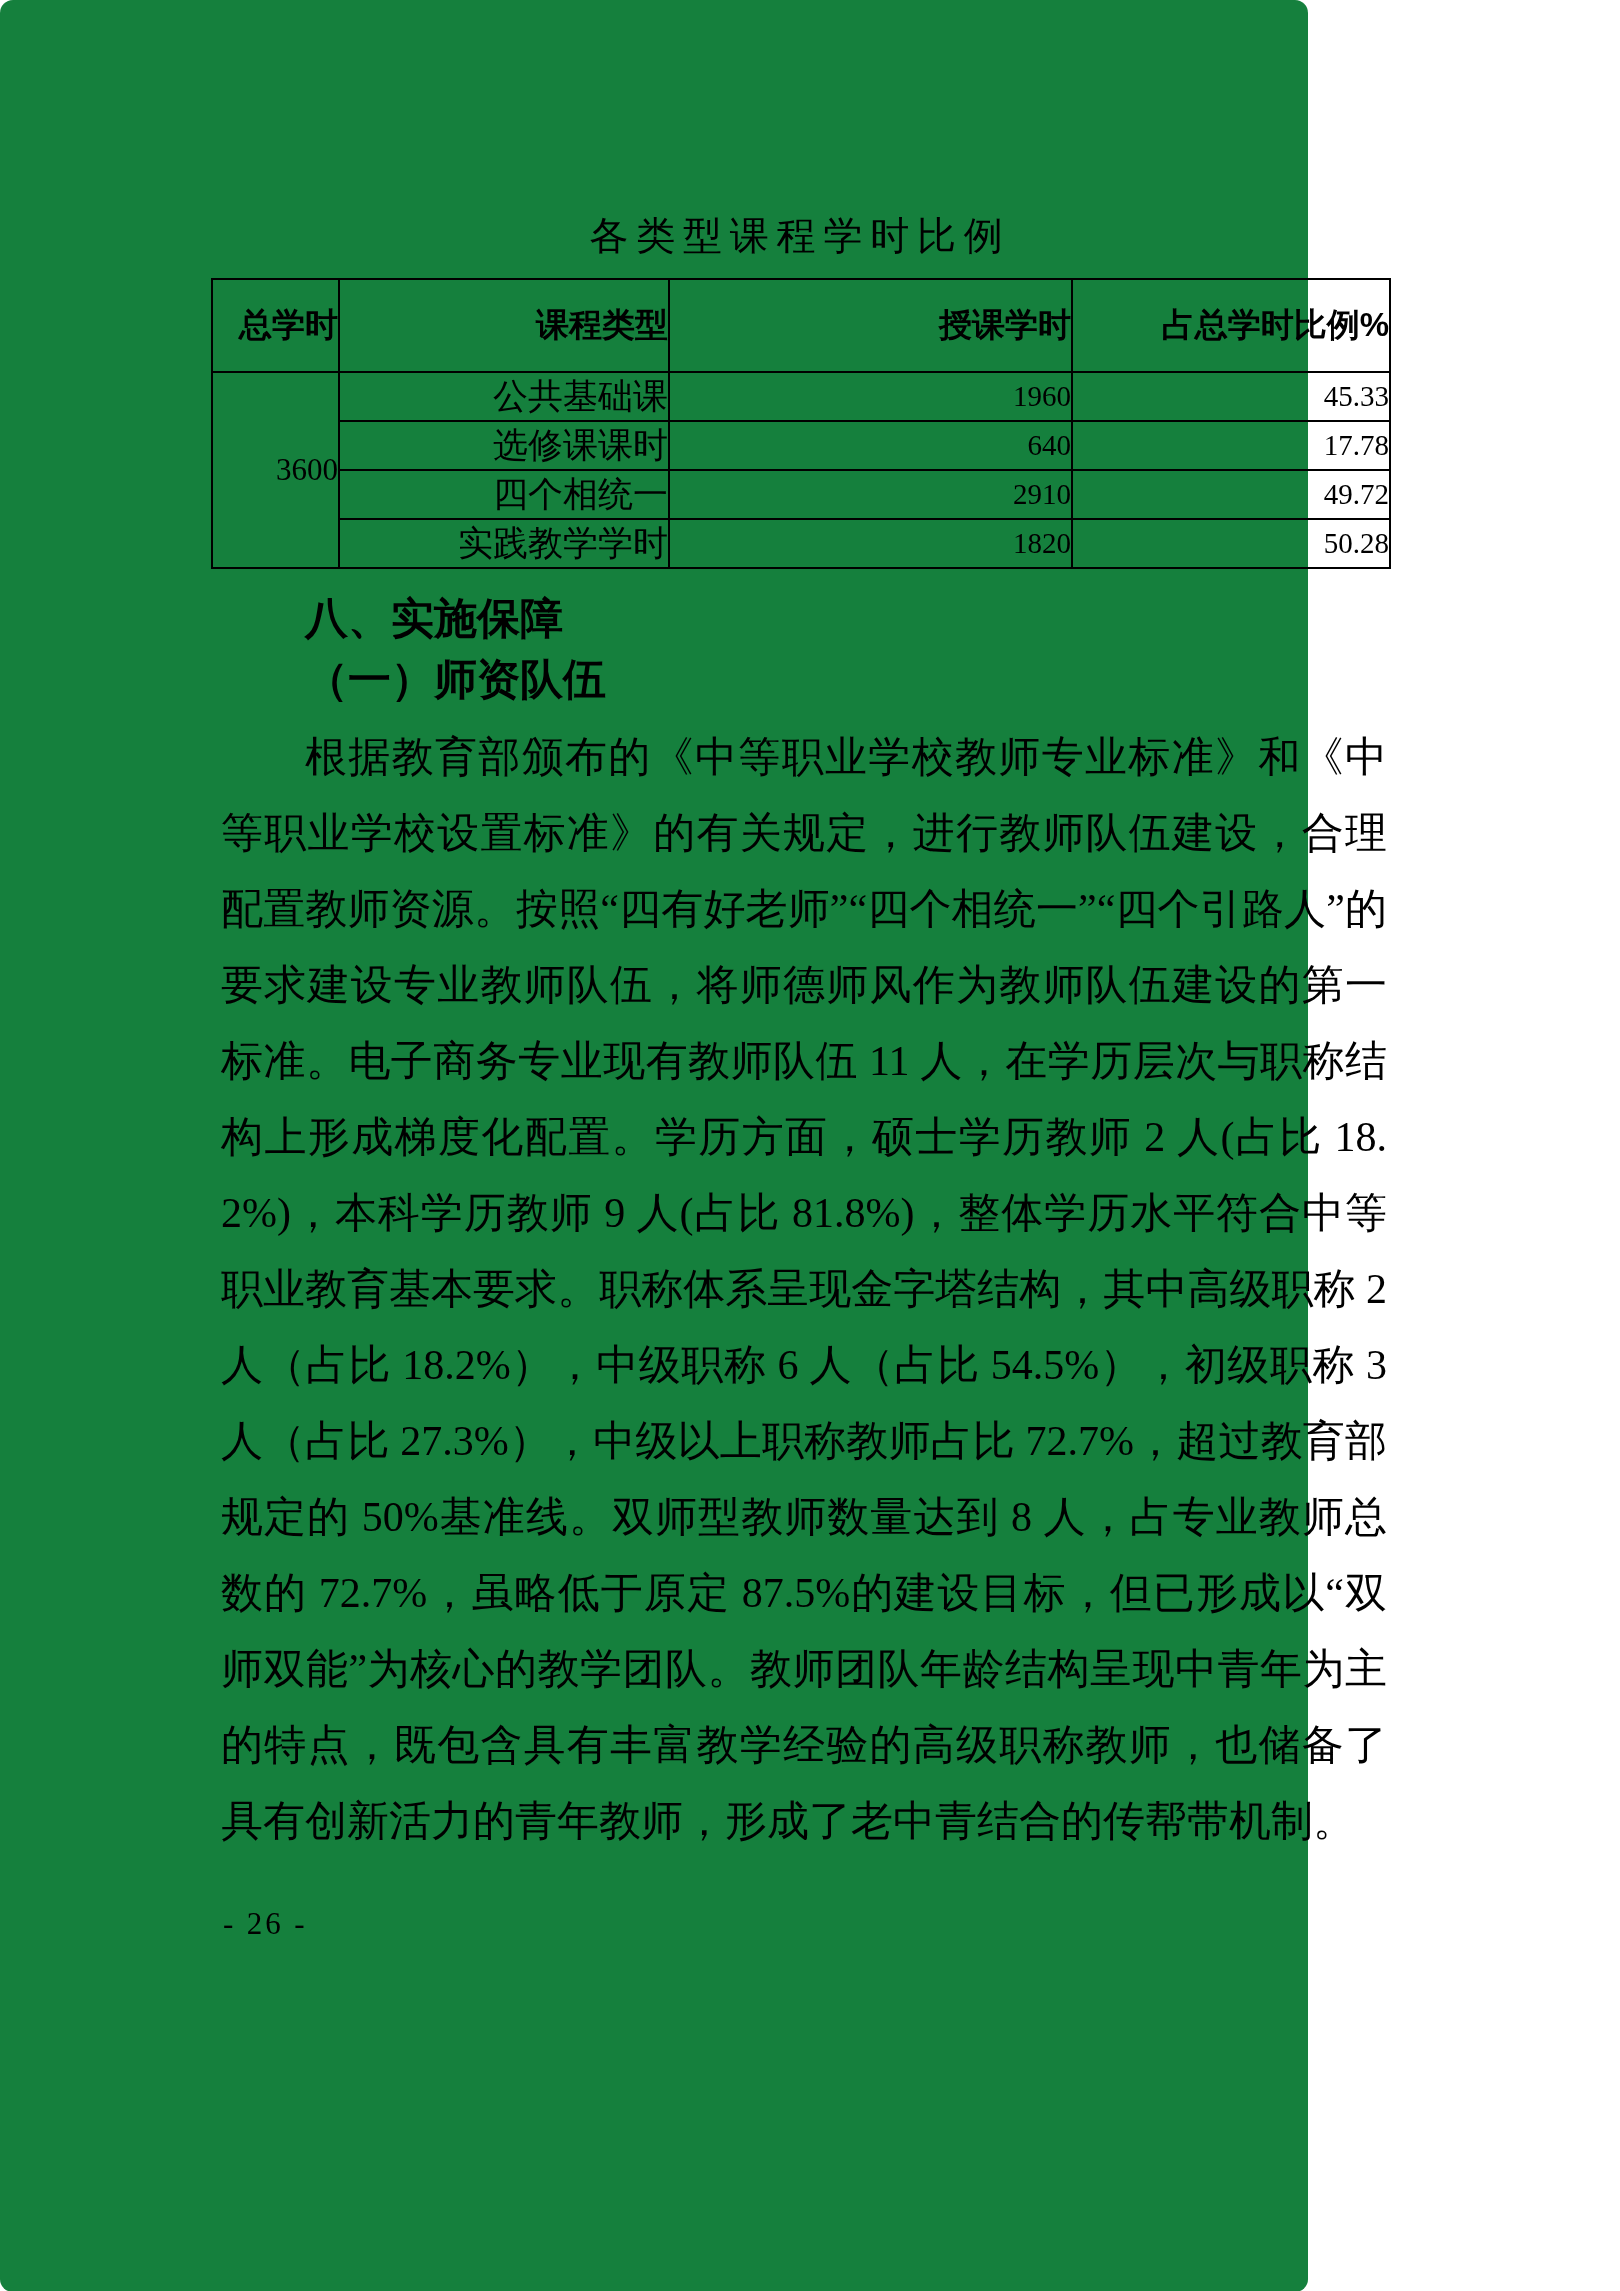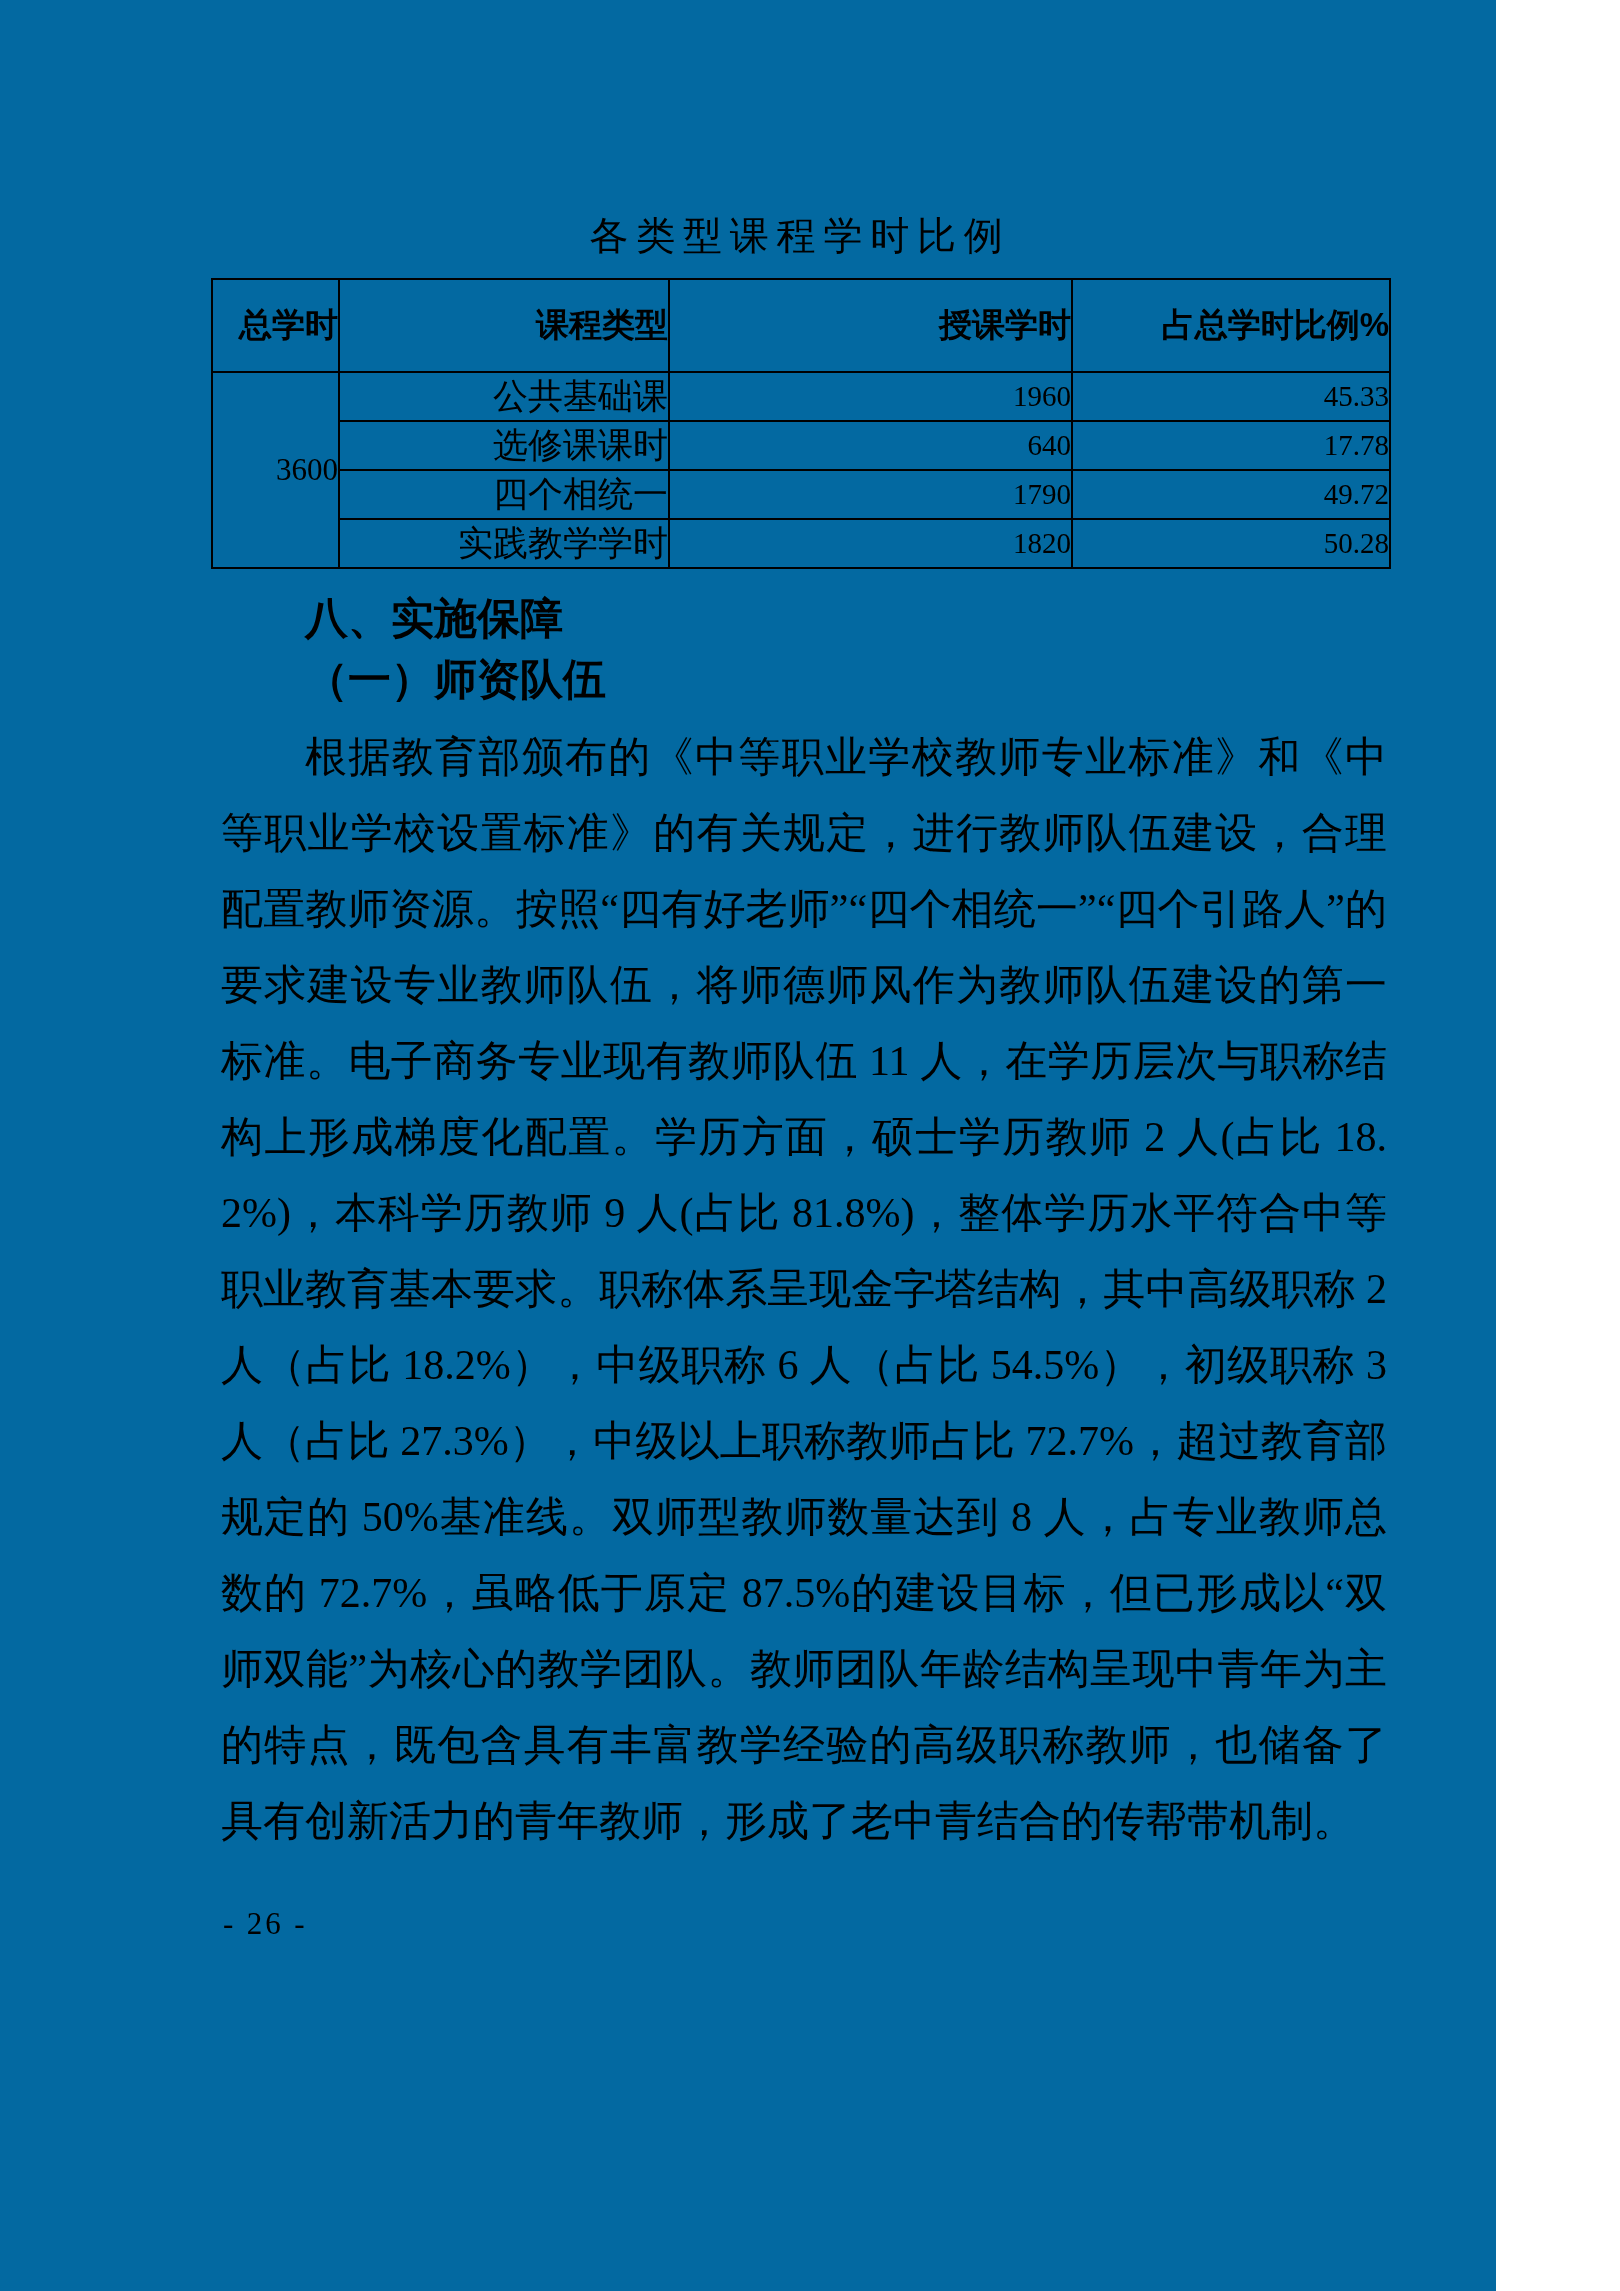--- a/index.html
+++ b/index.html
@@ -18,9 +18,10 @@
   .page {
     position: absolute;
     top: 0; left: 0;
-    width: 1496px;
+    width: 1308px;
     height: 2292px;
-    background: #0369a1;
+    background: #15803d;
+    border-radius: 13px;
   }
   .table-title {
     margin: 210px 0 0 211px;

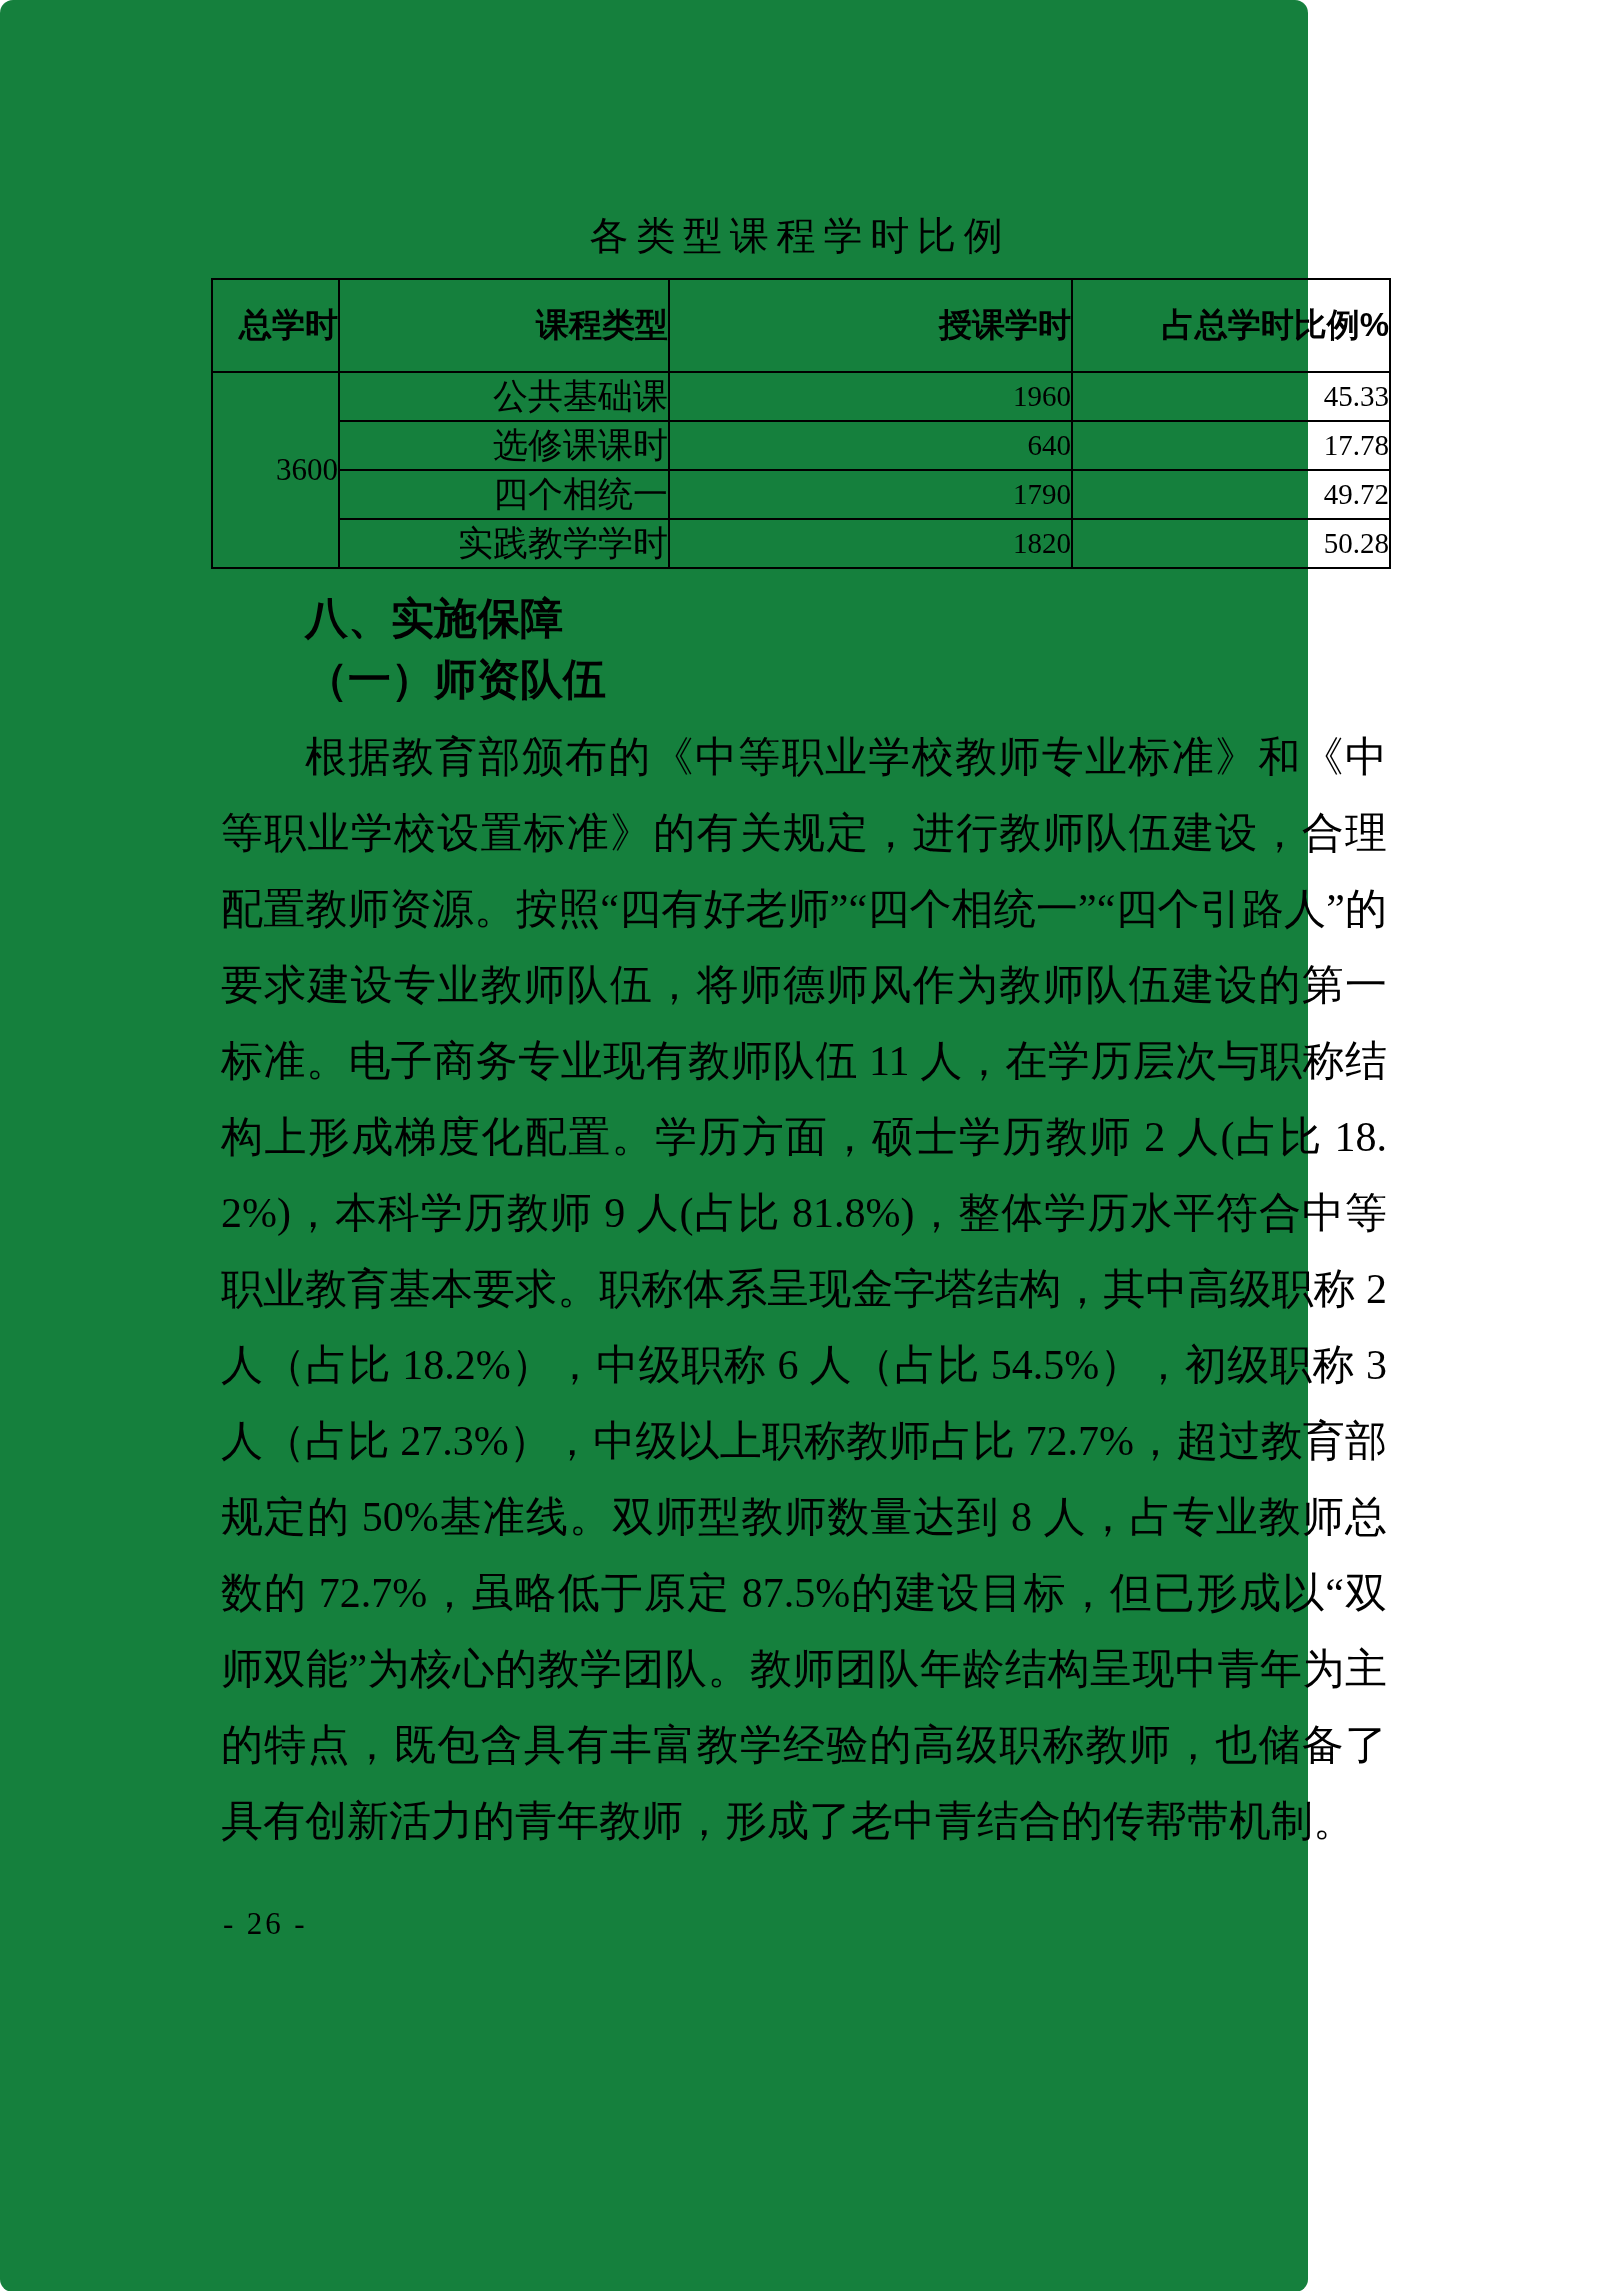--- a/index.html
+++ b/index.html
@@ -134,7 +134,7 @@
       </tr>
       <tr>
         <td class="cell-type">四个相统一</td>
-        <td class="cell-num">1790</td>
+        <td class="cell-num">2910</td>
         <td class="cell-num">49.72</td>
       </tr>
       <tr>

